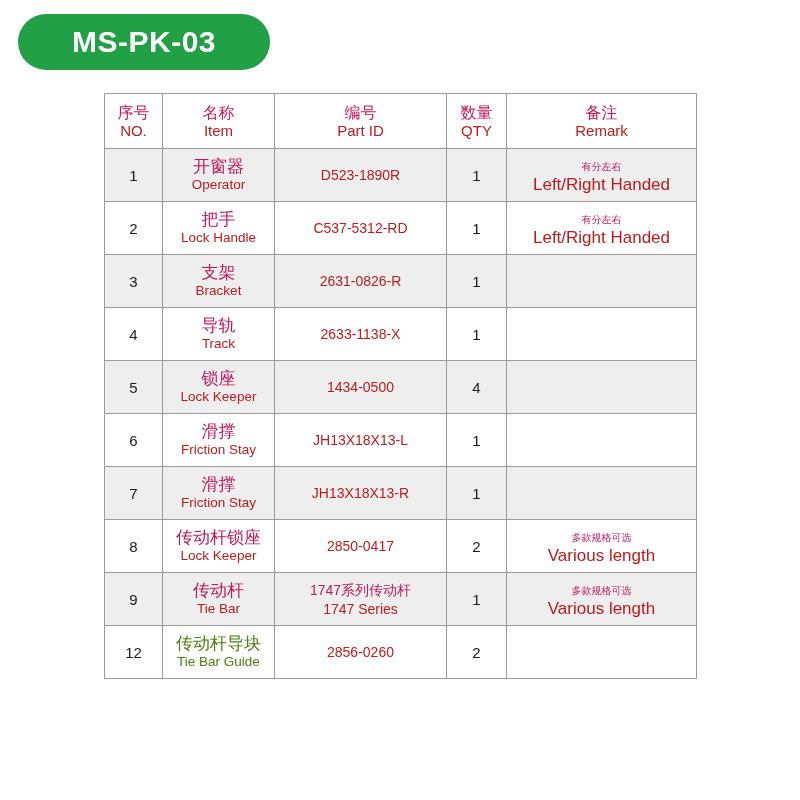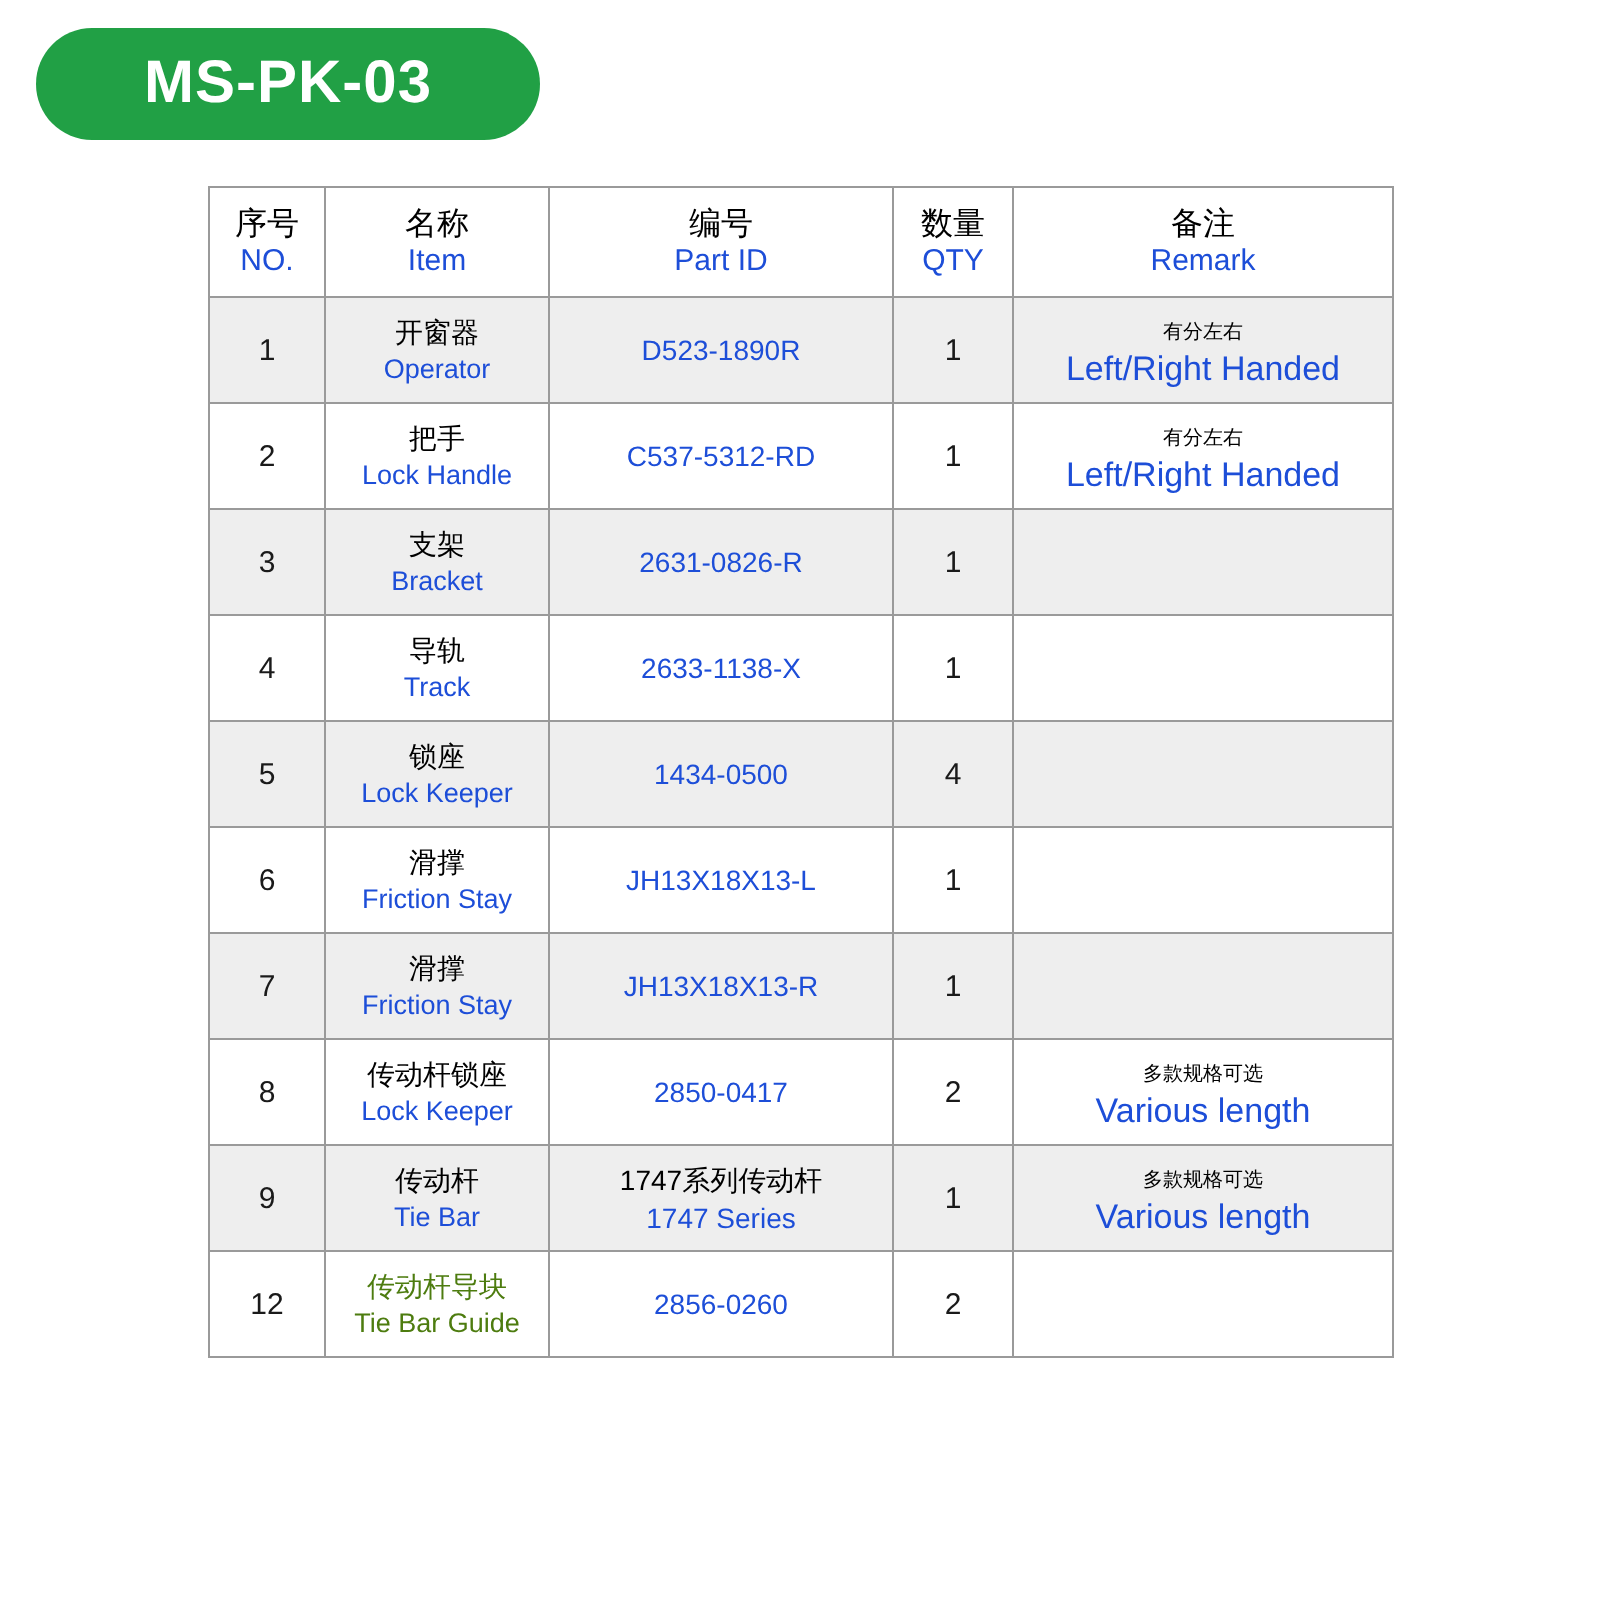--- a/index.html
+++ b/index.html
@@ -71,7 +71,7 @@
     display: block;
     font-size: 15px;
     line-height: 19px;
-    color: #000000;
+    color: #be185d;
   }
   .en {
     display: block;

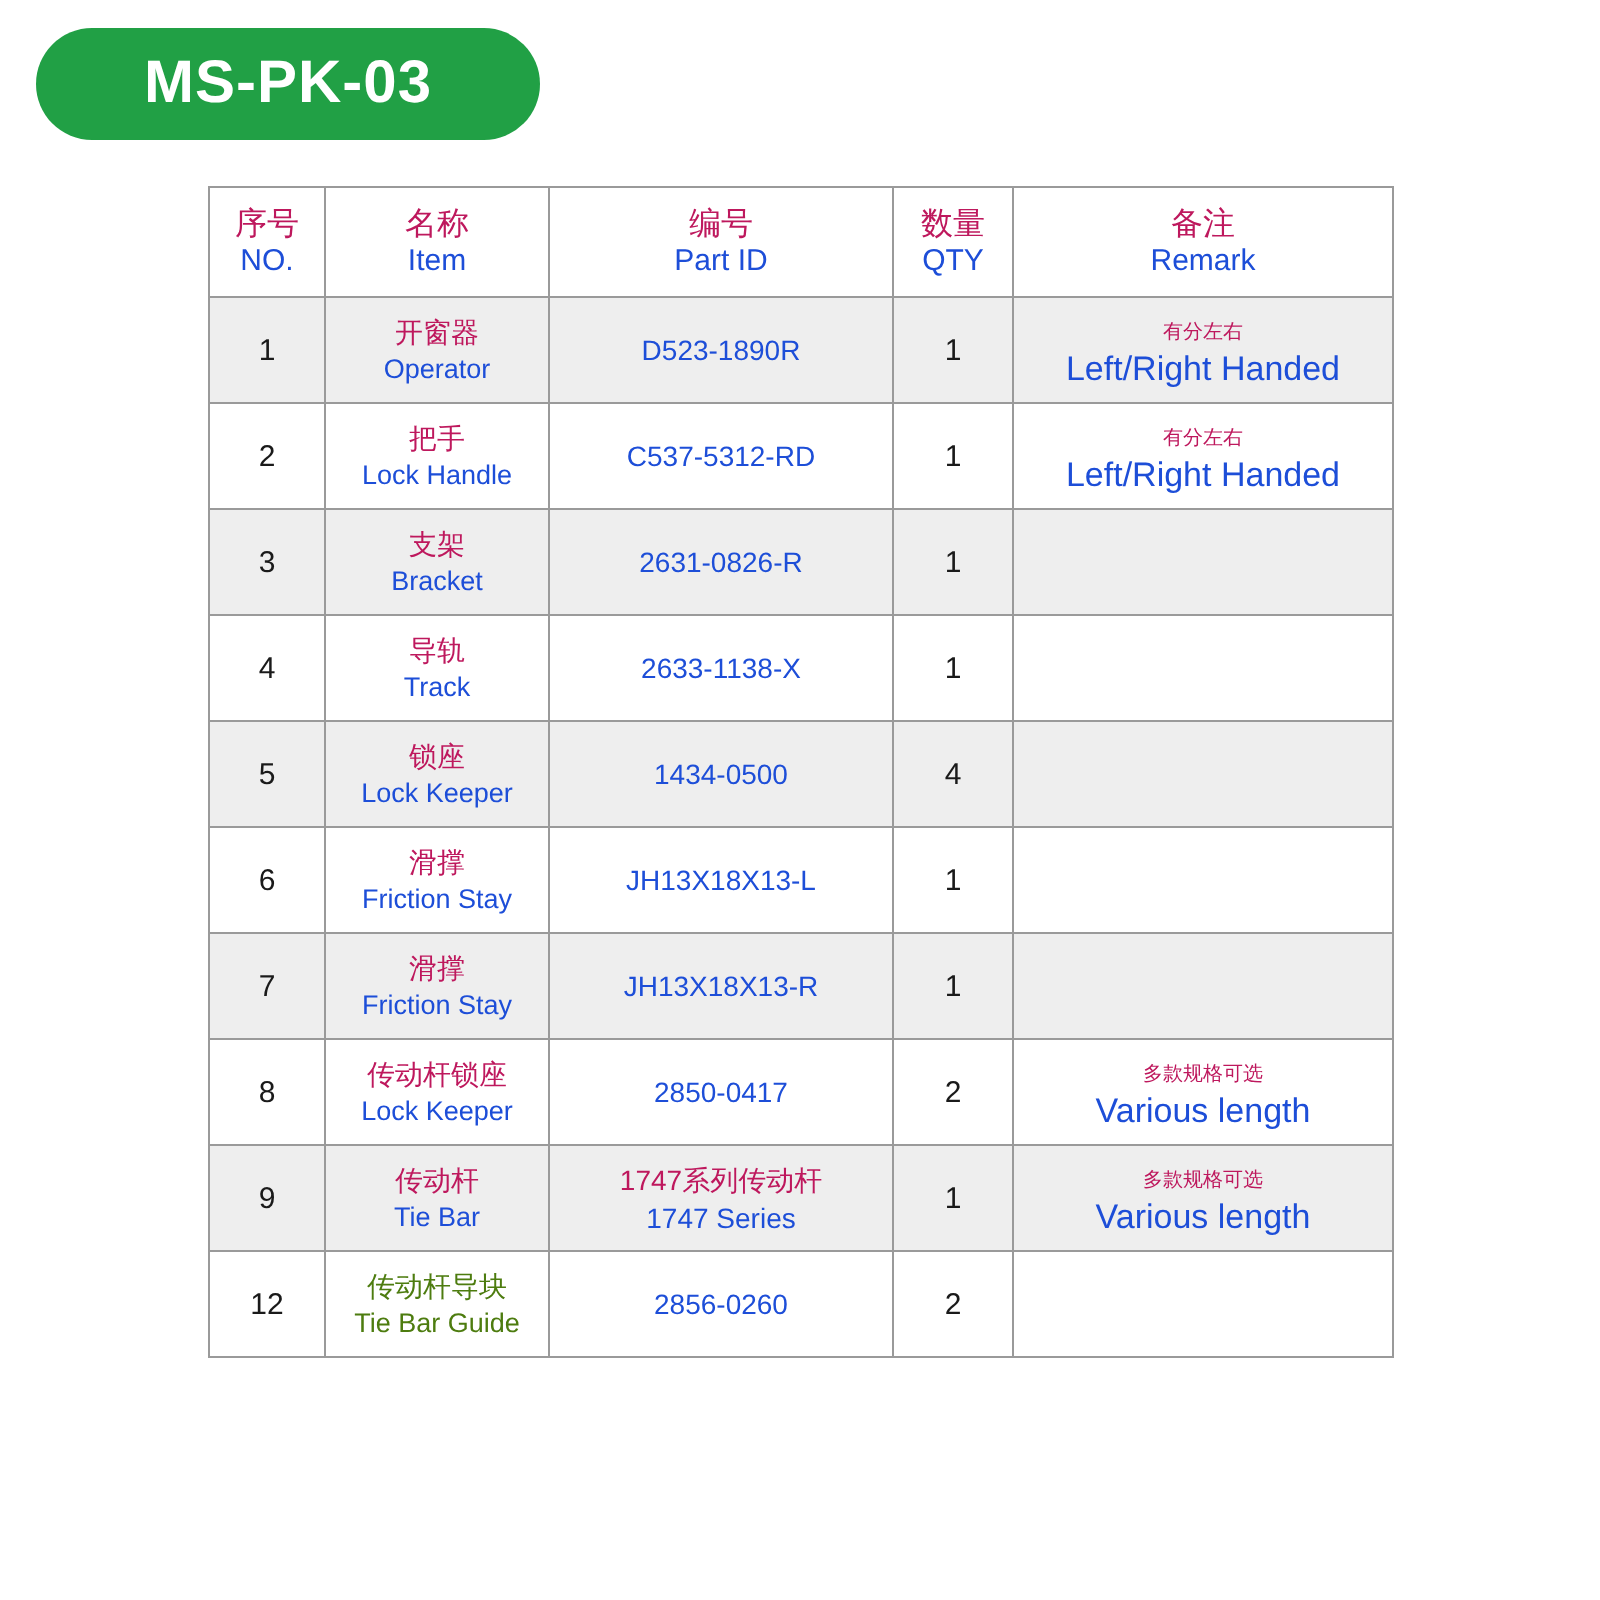--- a/index.html
+++ b/index.html
@@ -77,7 +77,7 @@
     display: block;
     font-size: 14px;
     line-height: 18px;
-    color: #1d4ed8;
+    color: #b91c1c;
   }
   thead .cn { font-size: 16px; }
   thead .en { font-size: 15px; }

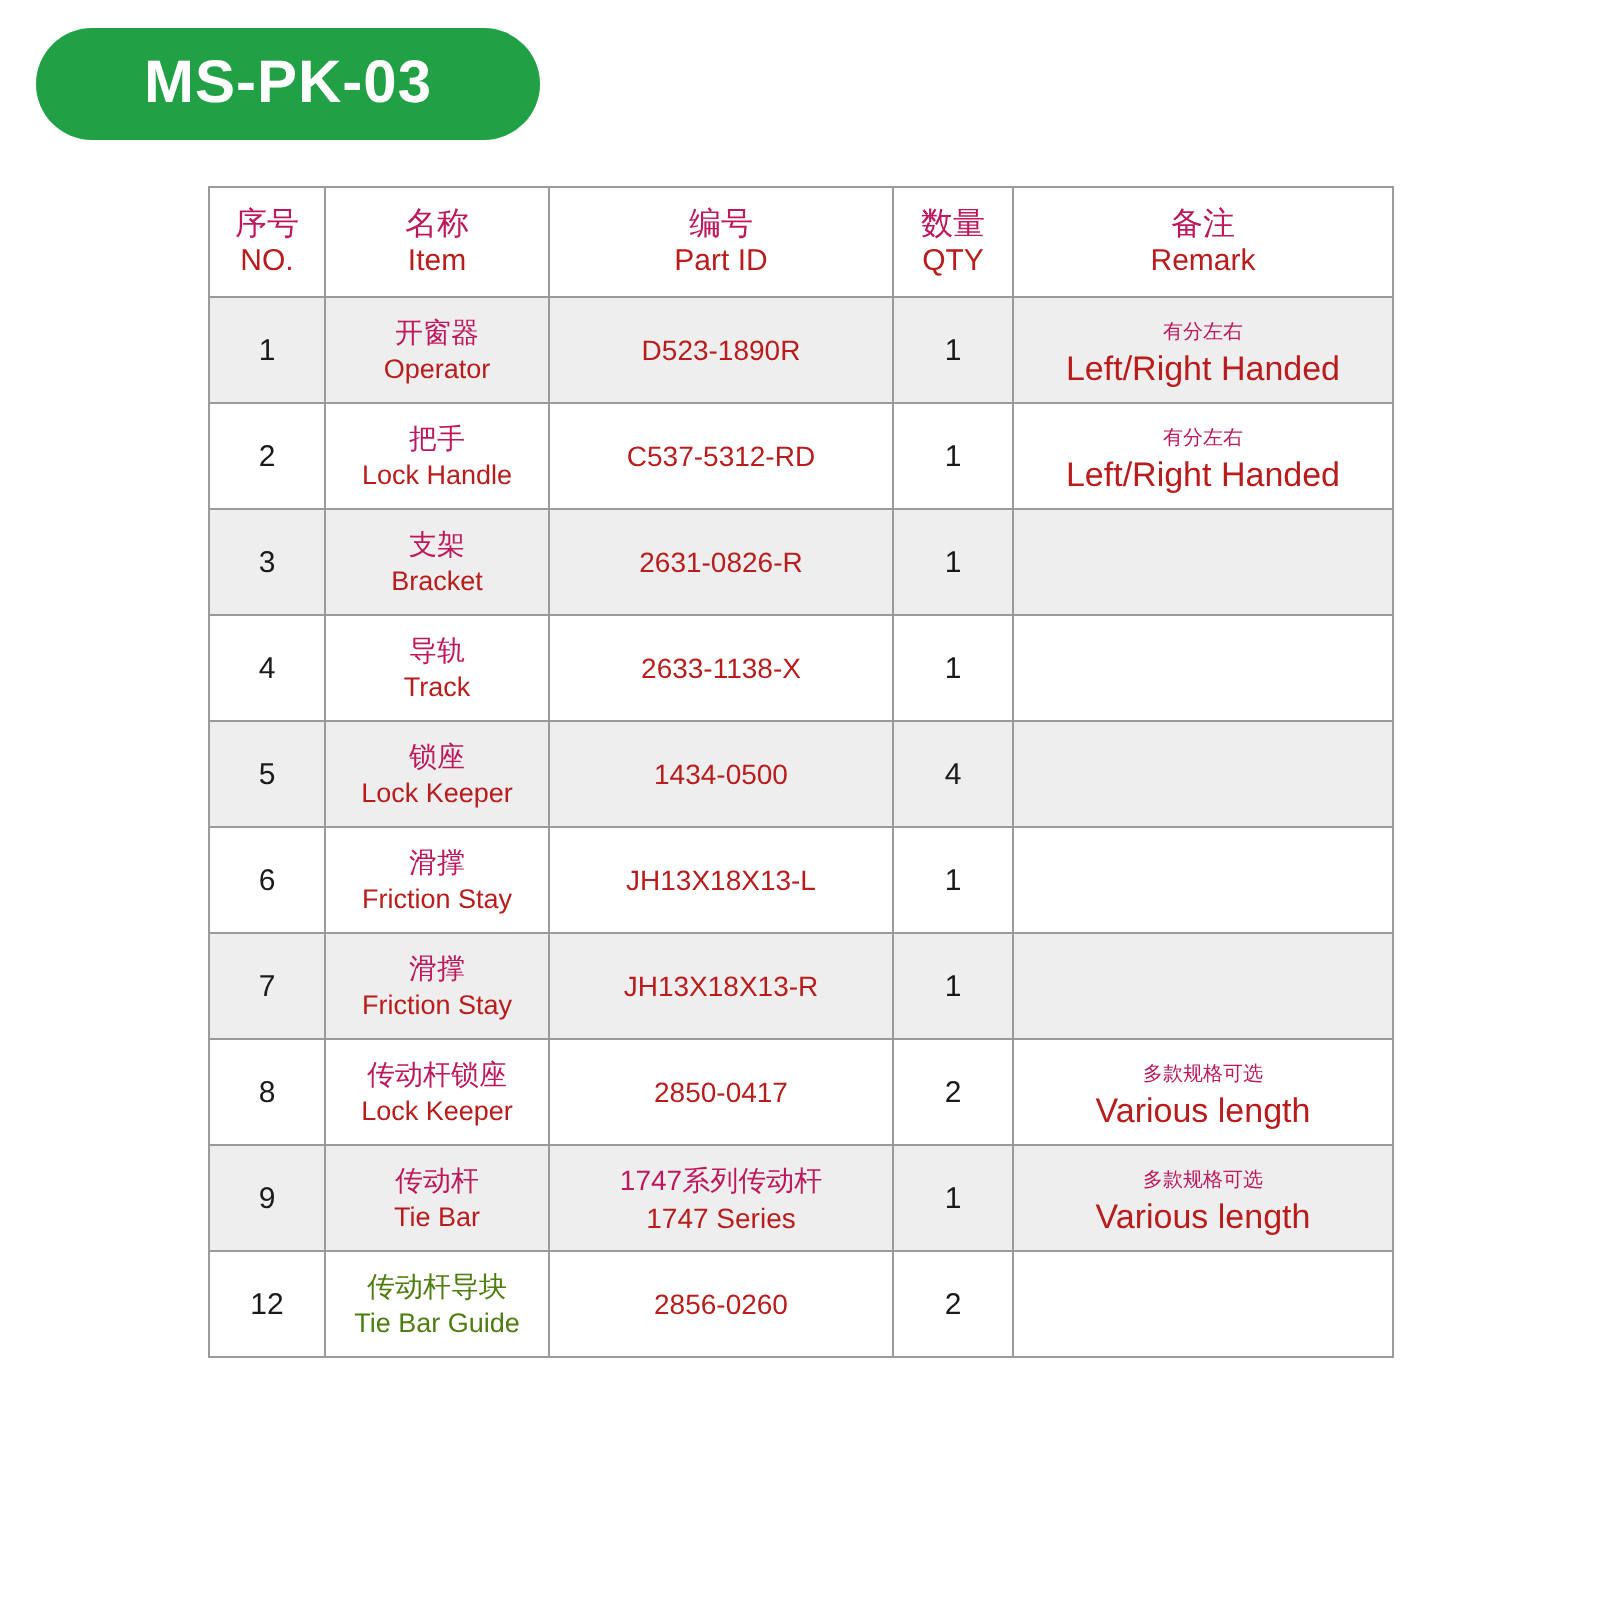--- a/index.html
+++ b/index.html
@@ -98,7 +98,7 @@
     font-size: 15px;
     color: #1a1a1a;
   }
-  td.item-cell .cn { font-size: 14px; }
+  td.item-cell .cn { font-size: 17px; }
   td.item-cell .en { font-size: 13.5px; }
   td.remark-cell .cn { font-size: 10px; }
   td.remark-cell .en { font-size: 17px; }

